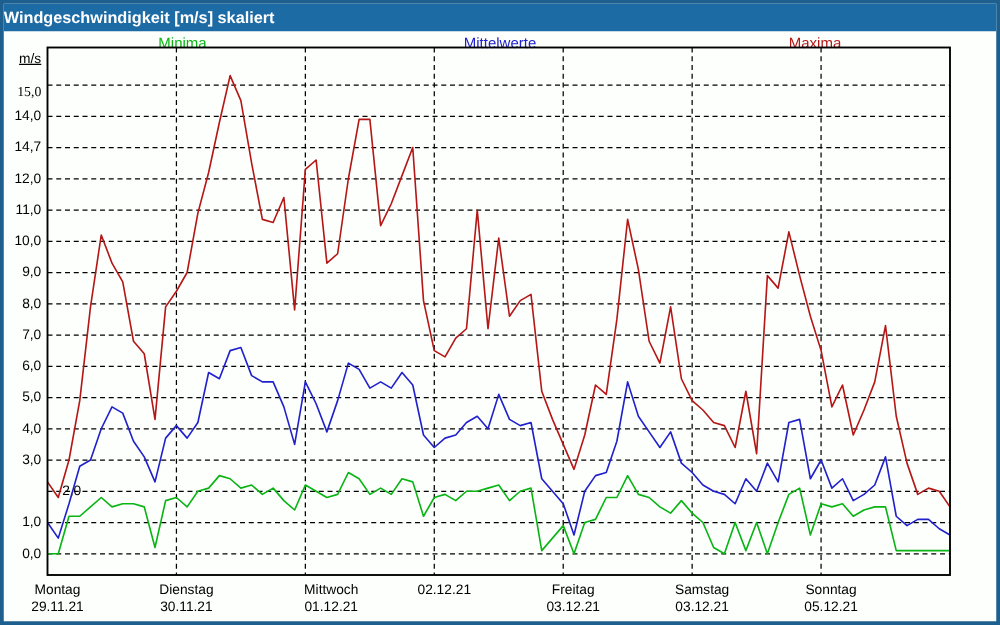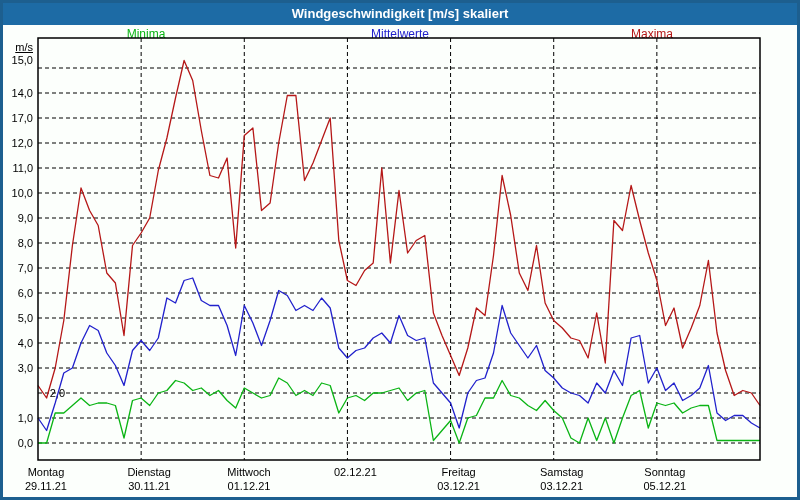--- a/index.html
+++ b/index.html
@@ -17,7 +17,7 @@
     background:#1d6ba5;
     color:#ffffff;
     font-size:13px;font-weight:bold;
-    text-align:center;line-height:22px;
+    text-align:left;line-height:22px;
   }
   .legend-item{
     position:absolute;top:24px;height:14px;line-height:14px;

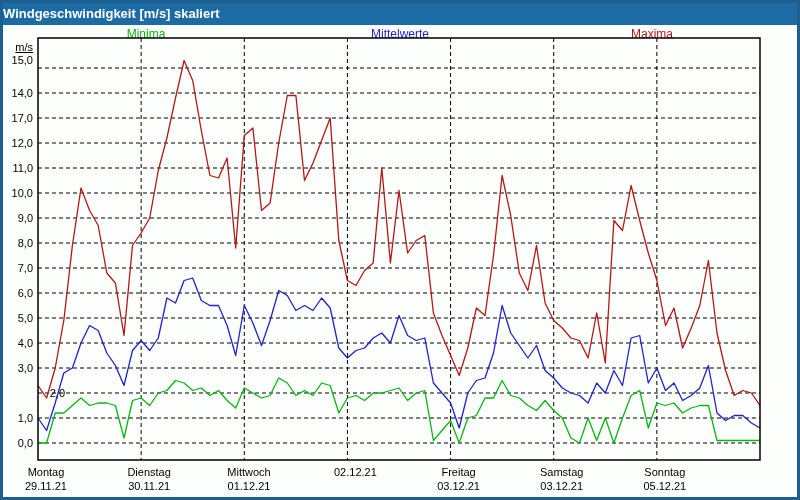--- a/index.html
+++ b/index.html
@@ -69,7 +69,7 @@
       <div class="ytick" style="top: 133px;">12,0</div>
       <div class="ytick" style="top: 108px;">17,0</div>
       <div class="ytick" style="top: 83px;">14,0</div>
-      <div class="ytick" style="top: 50px;">15,0</div>
+      <div class="ytick" style="top: 64px; font-family: Liberation Serif, serif;">15,0</div>
     </div>
 
   <svg id="plot" class="plot" width="794" height="494">

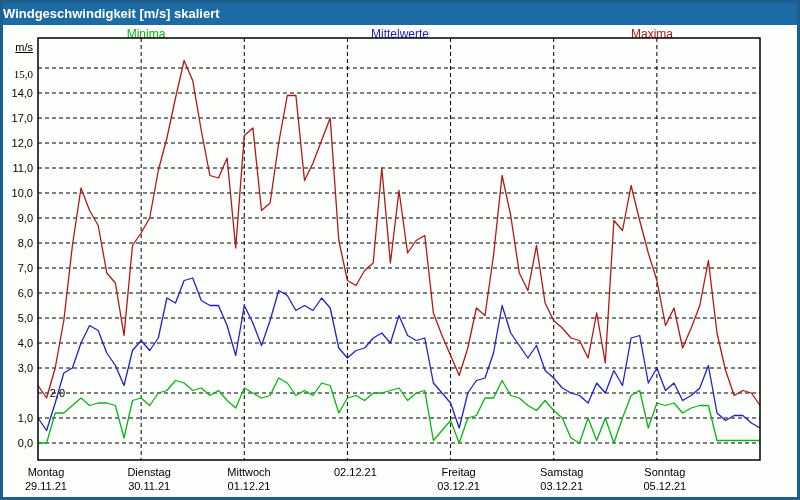--- a/index.html
+++ b/index.html
@@ -67,7 +67,7 @@
       <div class="ytick" style="top: 183px;">10,0</div>
       <div class="ytick" style="top: 158px;">11,0</div>
       <div class="ytick" style="top: 133px;">12,0</div>
-      <div class="ytick" style="top: 108px;">17,0</div>
+      <div class="ytick" style="top: 108px;">14,7</div>
       <div class="ytick" style="top: 83px;">14,0</div>
       <div class="ytick" style="top: 64px; font-family: Liberation Serif, serif;">15,0</div>
     </div>

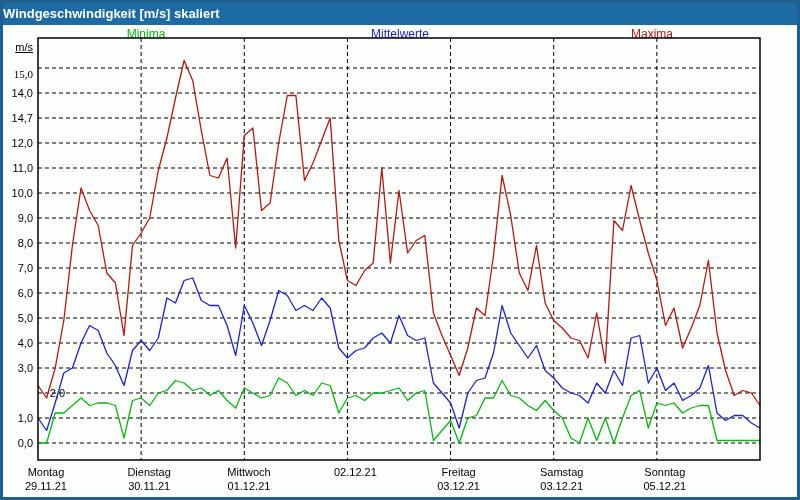--- a/index.html
+++ b/index.html
@@ -110,7 +110,7 @@
         <div>Dienstag</div>
         <div>30.11.21</div>
       </div>
-      <div class="daylabel" style="left: 186px;">
+      <div class="daylabel" style="left: 202px;">
         <div>Mittwoch</div>
         <div>01.12.21</div>
       </div>

